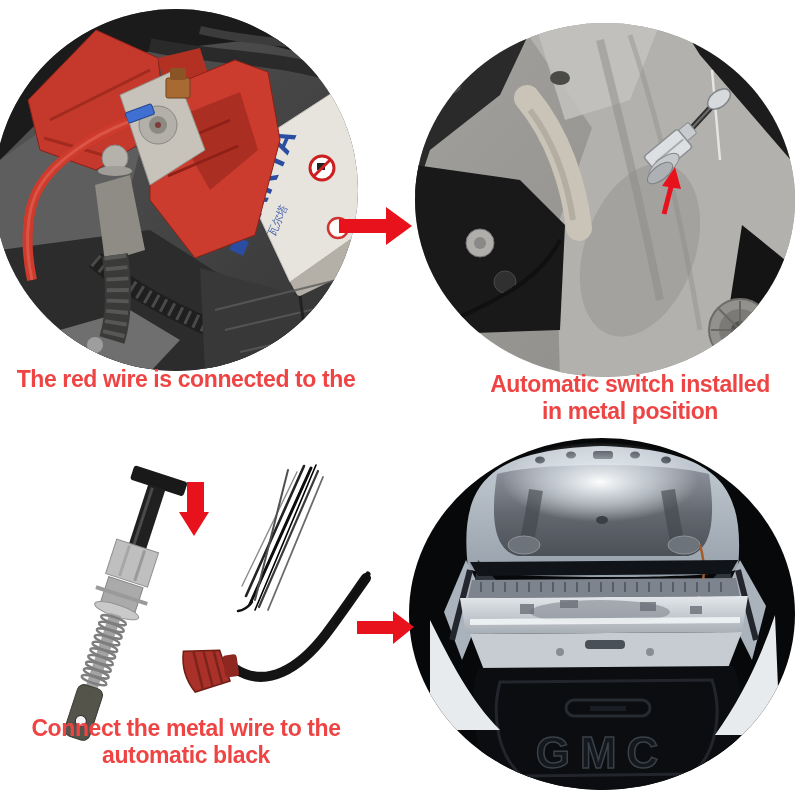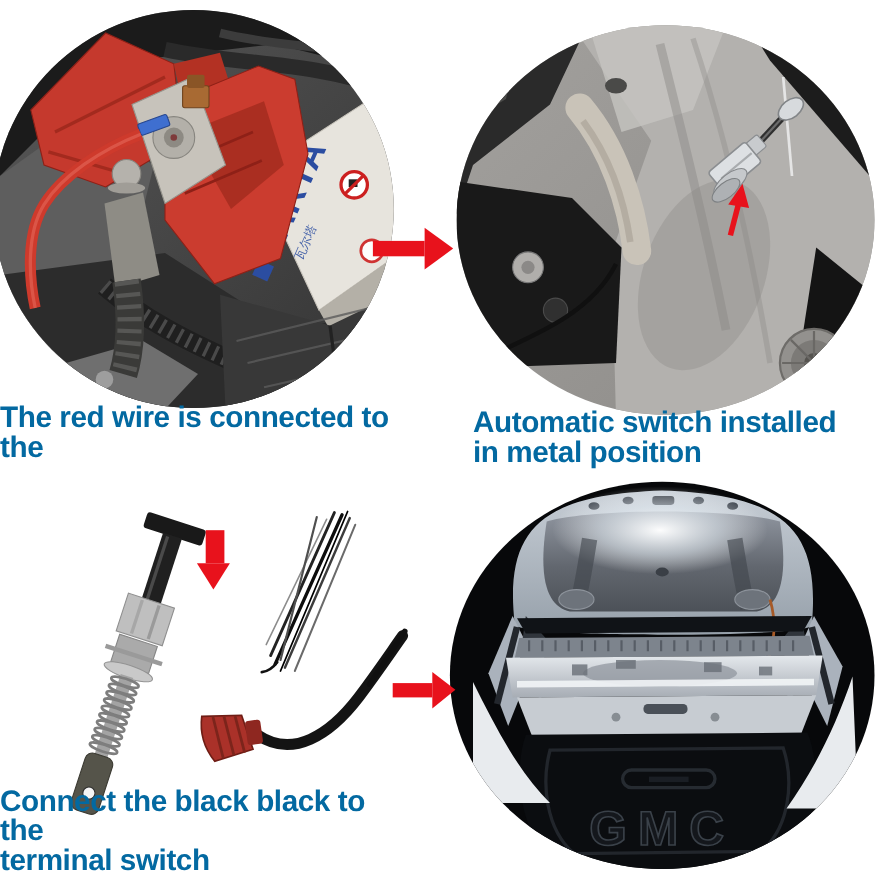--- a/index.html
+++ b/index.html
@@ -6,8 +6,8 @@
   .stage{position:relative;width:800px;height:800px;background:#fff;overflow:hidden;
          font-family:"Liberation Sans",sans-serif;}
   .stage svg{position:absolute;left:0;top:0;}
-  .caption{position:absolute;color:#0369a1;font-weight:bold;
-           font-size:27px;line-height:27px;letter-spacing:-0.4px;z-index:5;}
+  .caption{position:absolute;text-align:center;color:#ef4444;font-weight:bold;
+           font-size:23px;line-height:27px;letter-spacing:-0.4px;z-index:5;}
   svg text{font-family:"Liberation Sans","DejaVu Sans",sans-serif;}
 </style>
 </head>

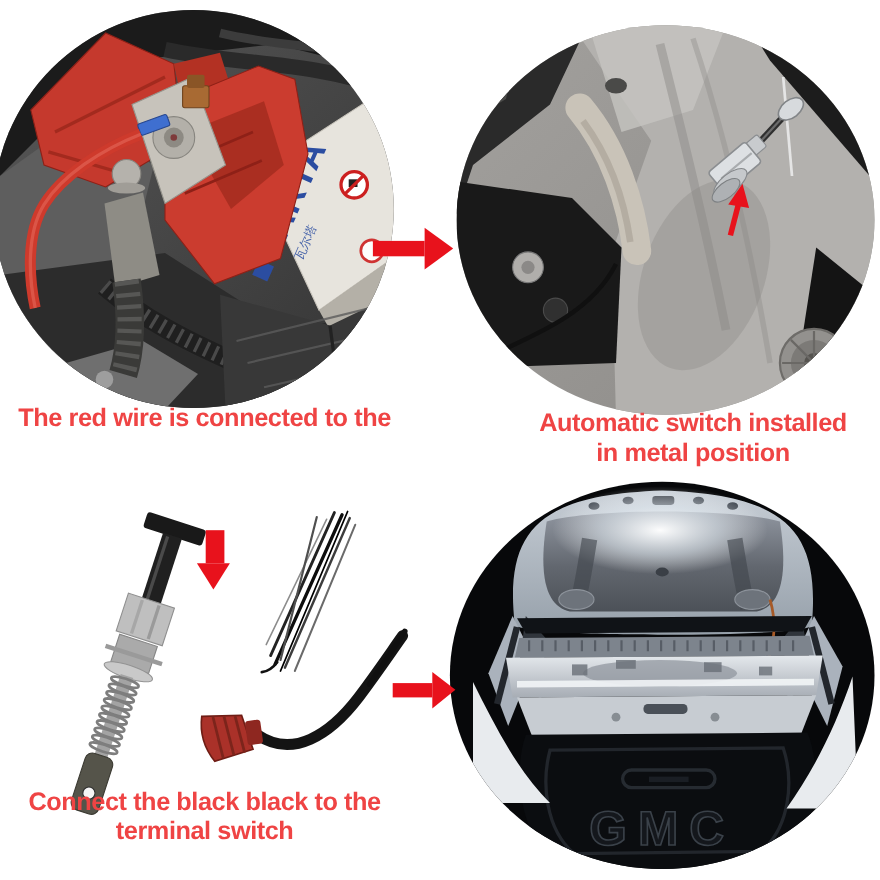--- a/index.html
+++ b/index.html
@@ -288,7 +288,7 @@
   <div>in metal position</div>
 </div>
 <div class="caption" style="left:0px;top:715px;width:372px">
-  <div>Connect the black black to the</div>
+  <div>Connect the metal wire to the</div>
   <div>terminal switch</div>
 </div>
 

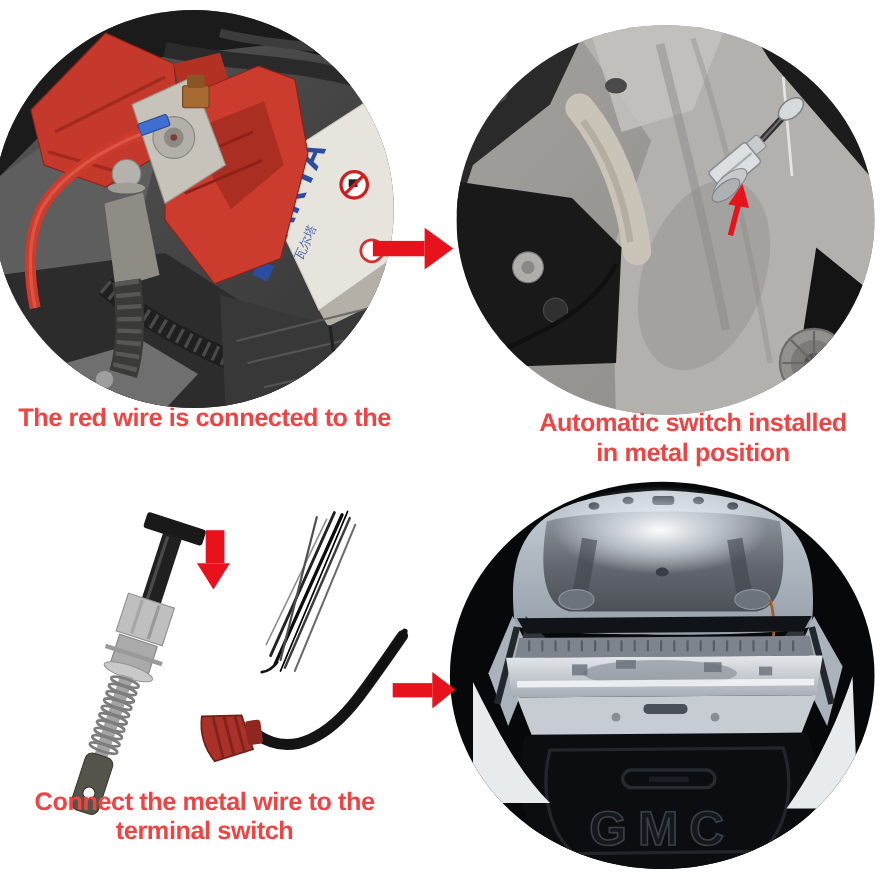--- a/index.html
+++ b/index.html
@@ -289,7 +289,7 @@
 </div>
 <div class="caption" style="left:0px;top:715px;width:372px">
   <div>Connect the metal wire to the</div>
-  <div>terminal switch</div>
+  <div>automatic black</div>
 </div>
 
 </div>

